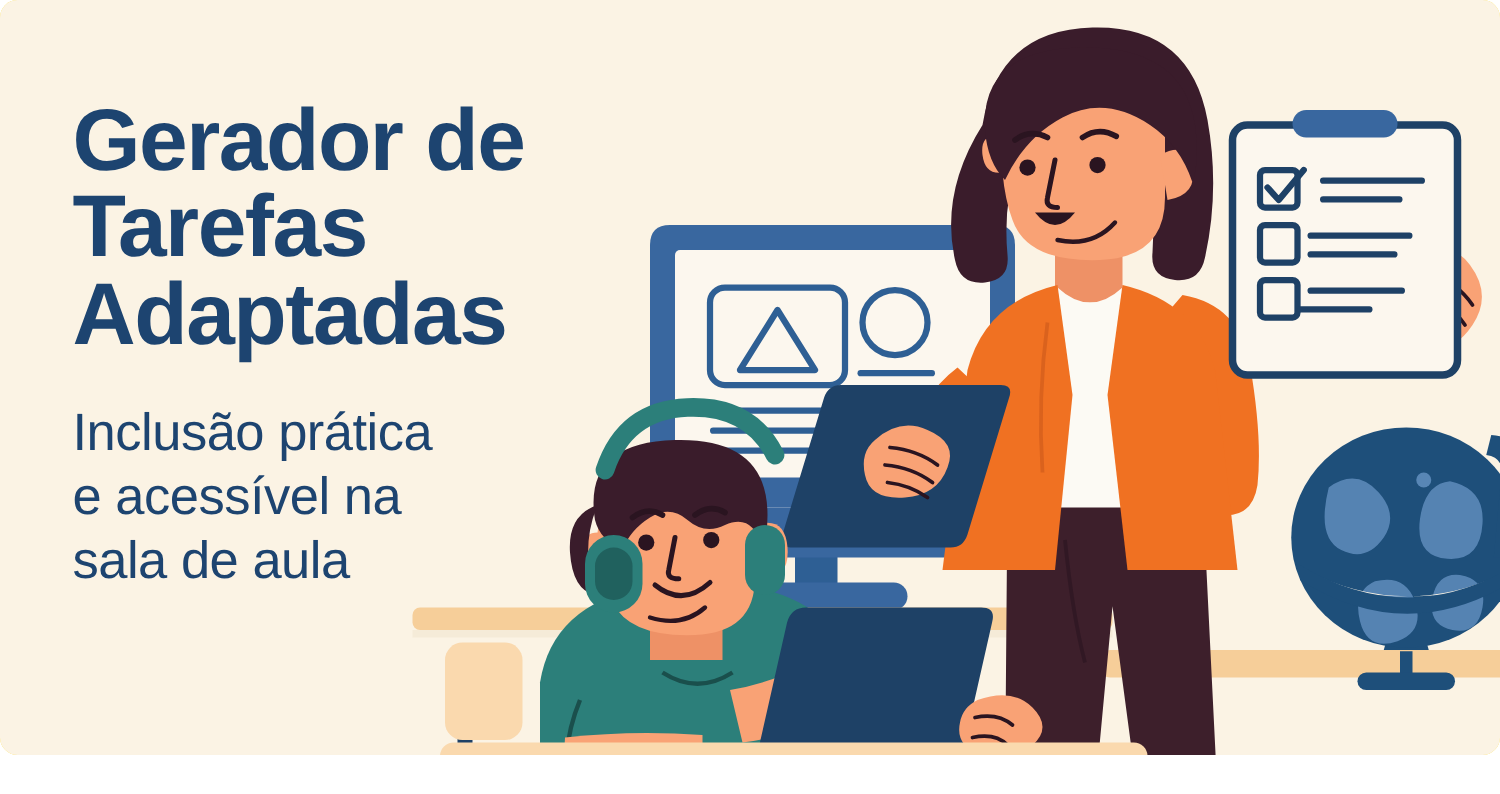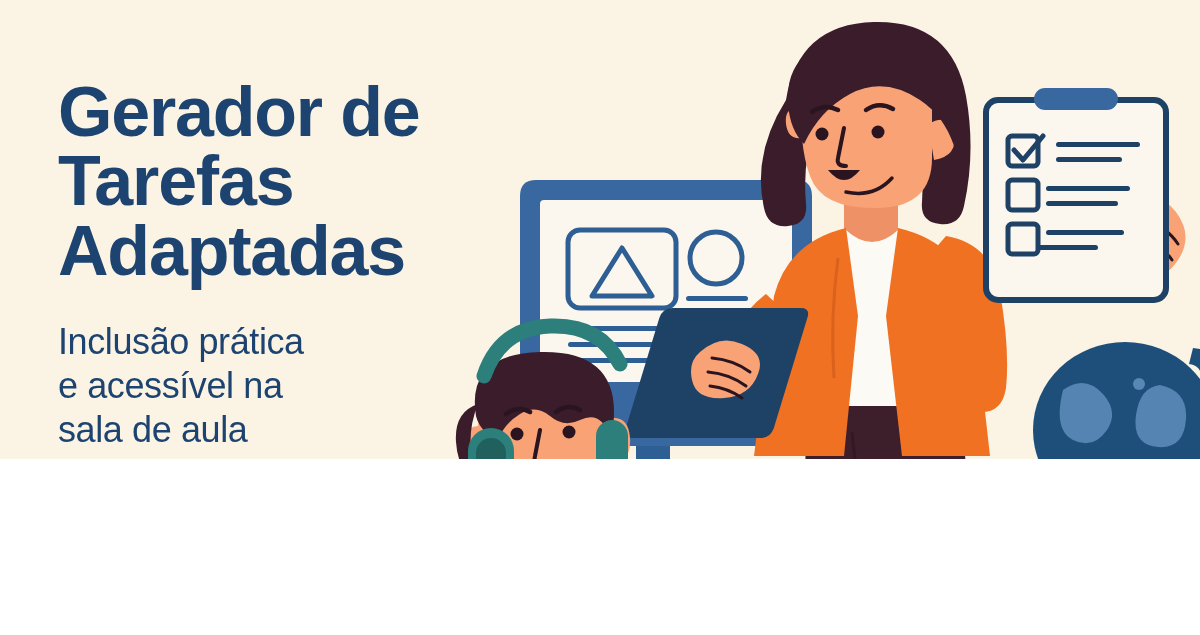--- a/index.html
+++ b/index.html
@@ -11,9 +11,10 @@
   }
   #banner {
     position:relative;
-    width:1200px; height:459px;
+    width:1200px; height:604px;
     overflow:hidden;
     background:#fde047;
+    border-radius:14px;
   }
   #art { position:absolute; inset:0; width:1200px; height:635px; display:block; }
   .text-block {

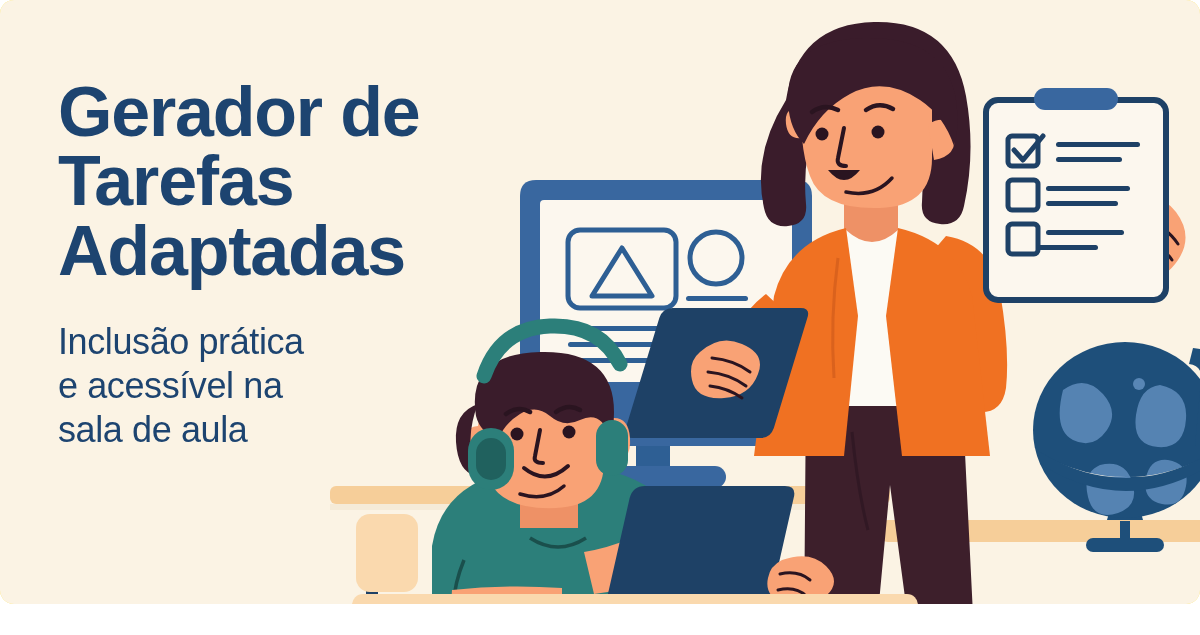--- a/index.html
+++ b/index.html
@@ -37,7 +37,7 @@
     margin-top:34px;
     font-family:"Liberation Sans", sans-serif;
     font-weight:normal;
-    font-size:36px;
+    font-size:42px;
     line-height:1.22;
     letter-spacing:-0.4px;
     color:#1D4470;

